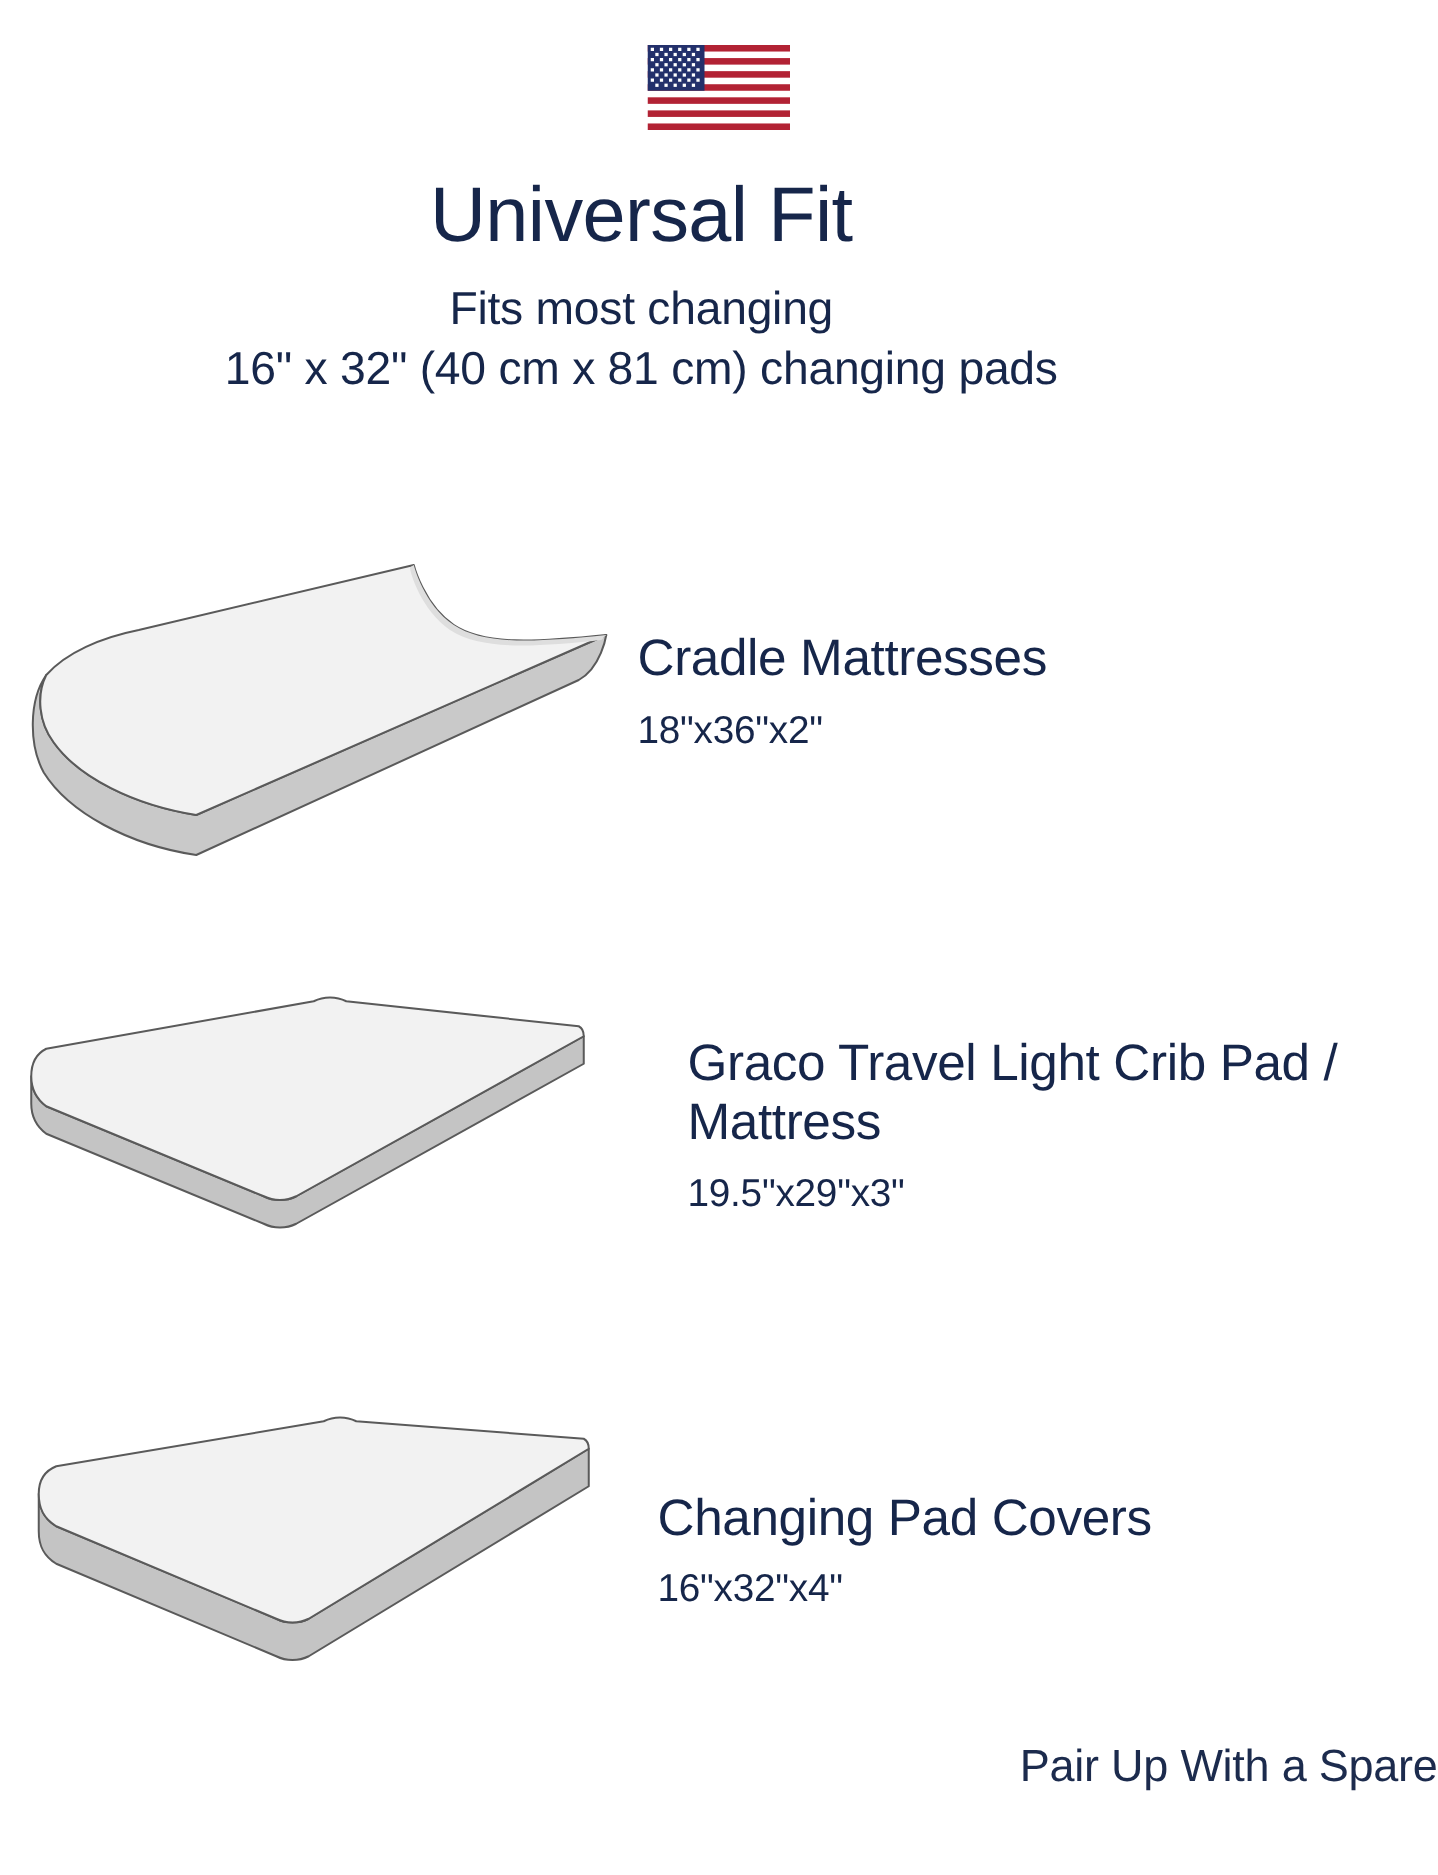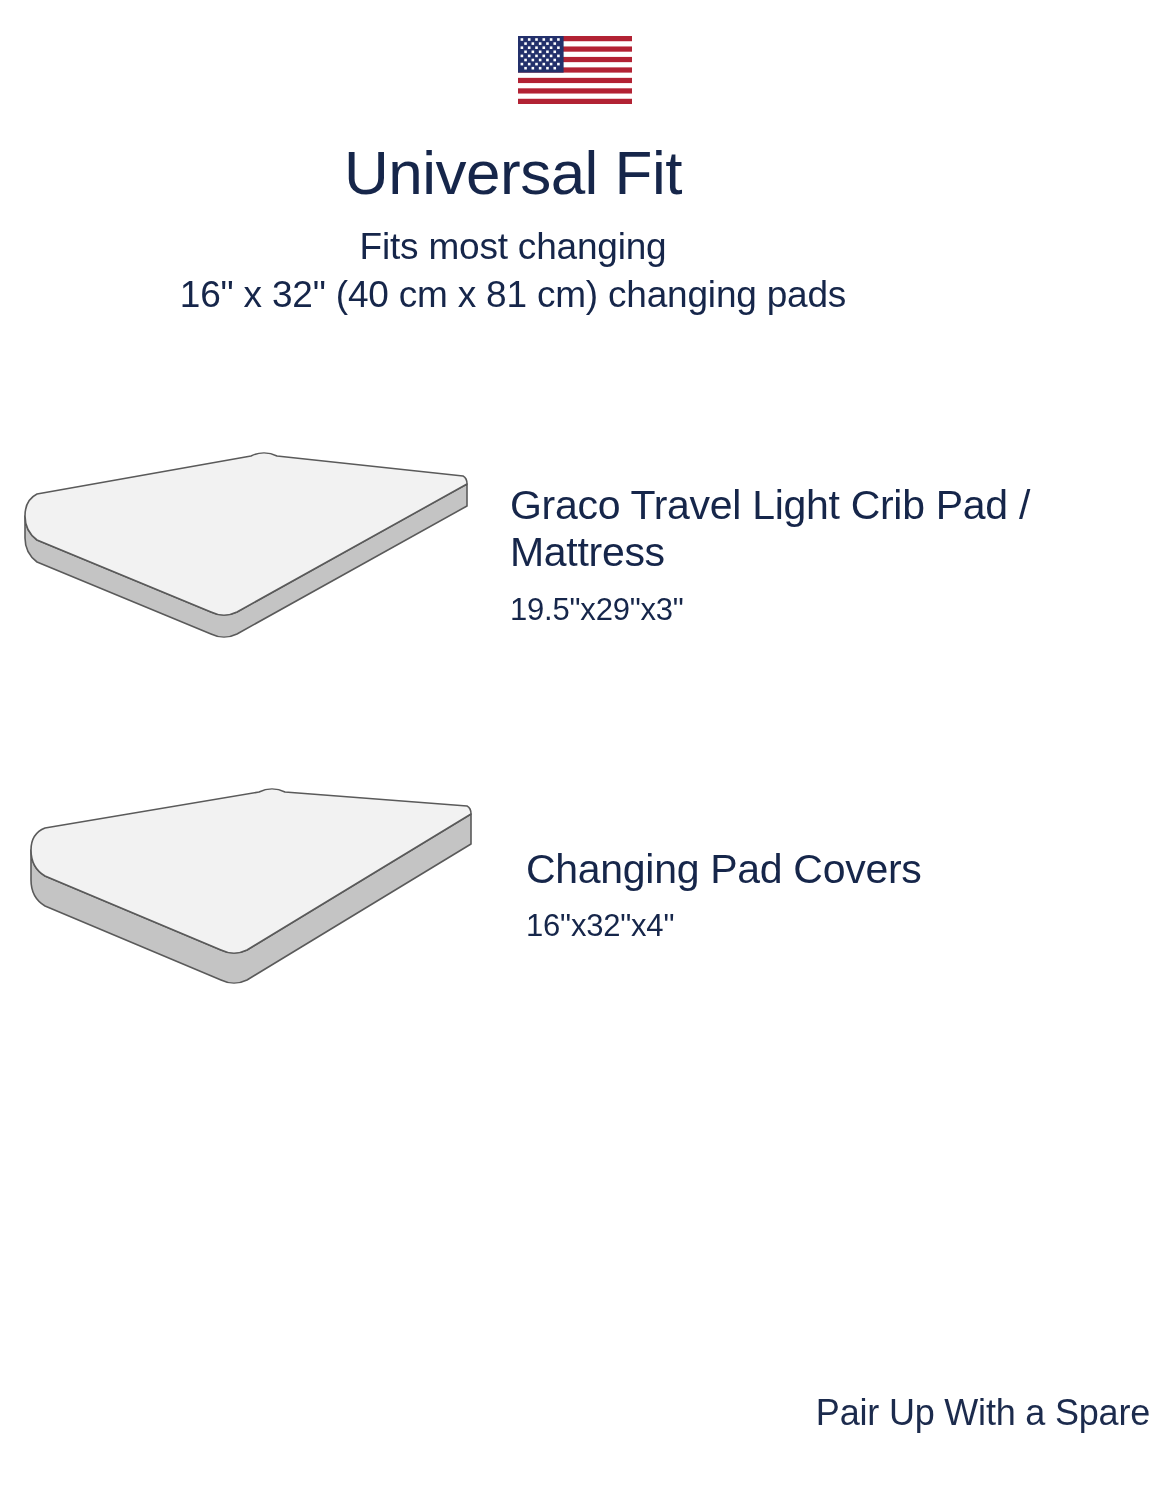--- a/index.html
+++ b/index.html
@@ -214,6 +214,41 @@
 
 <div class="rows">
 
+  <div class="product-row row-1">
+    <div class="row-art">
+      <svg width="470" height="230" viewBox="0 0 470 230" aria-hidden="true">
+
+        <path d="M 22 102
+                 C 14 118 16 140 28 156
+                 C 48 184 92 206 142 214
+                 L 470 70
+                 C 470 70 466 96 448 106
+                 L 142 246
+                 C 88 238 40 212 20 180
+                 C 8 158 8 122 22 102 Z" fill="#c9c9c9" stroke="#5a5a5a" stroke-width="1.6" stroke-linejoin="round"></path>
+
+        <path d="M 22 102
+                 C 38 84 66 72 96 66
+                 L 316 14
+                 C 316 14 324 46 348 62
+                 C 372 78 412 76 470 70
+                 L 142 214
+                 C 92 206 48 184 28 156
+                 C 16 140 14 118 22 102 Z" fill="#f2f2f2" stroke="#5a5a5a" stroke-width="1.6" stroke-linejoin="round"></path>
+
+        <path d="M 316 14
+                 C 316 14 324 46 348 62
+                 C 372 78 412 76 470 70
+                 L 466 74
+                 C 410 80 370 82 345 66
+                 C 322 50 313 20 313 16 Z" fill="#dedede" stroke="none"></path>
+      </svg>
+    </div>
+    <div class="row-text">
+      <div class="product-name">Cradle Mattresses</div>
+      <div class="product-dims">18"x36"x2"</div>
+    </div>
+  </div>
 
   <div class="product-row row-2">
     <div class="row-art">

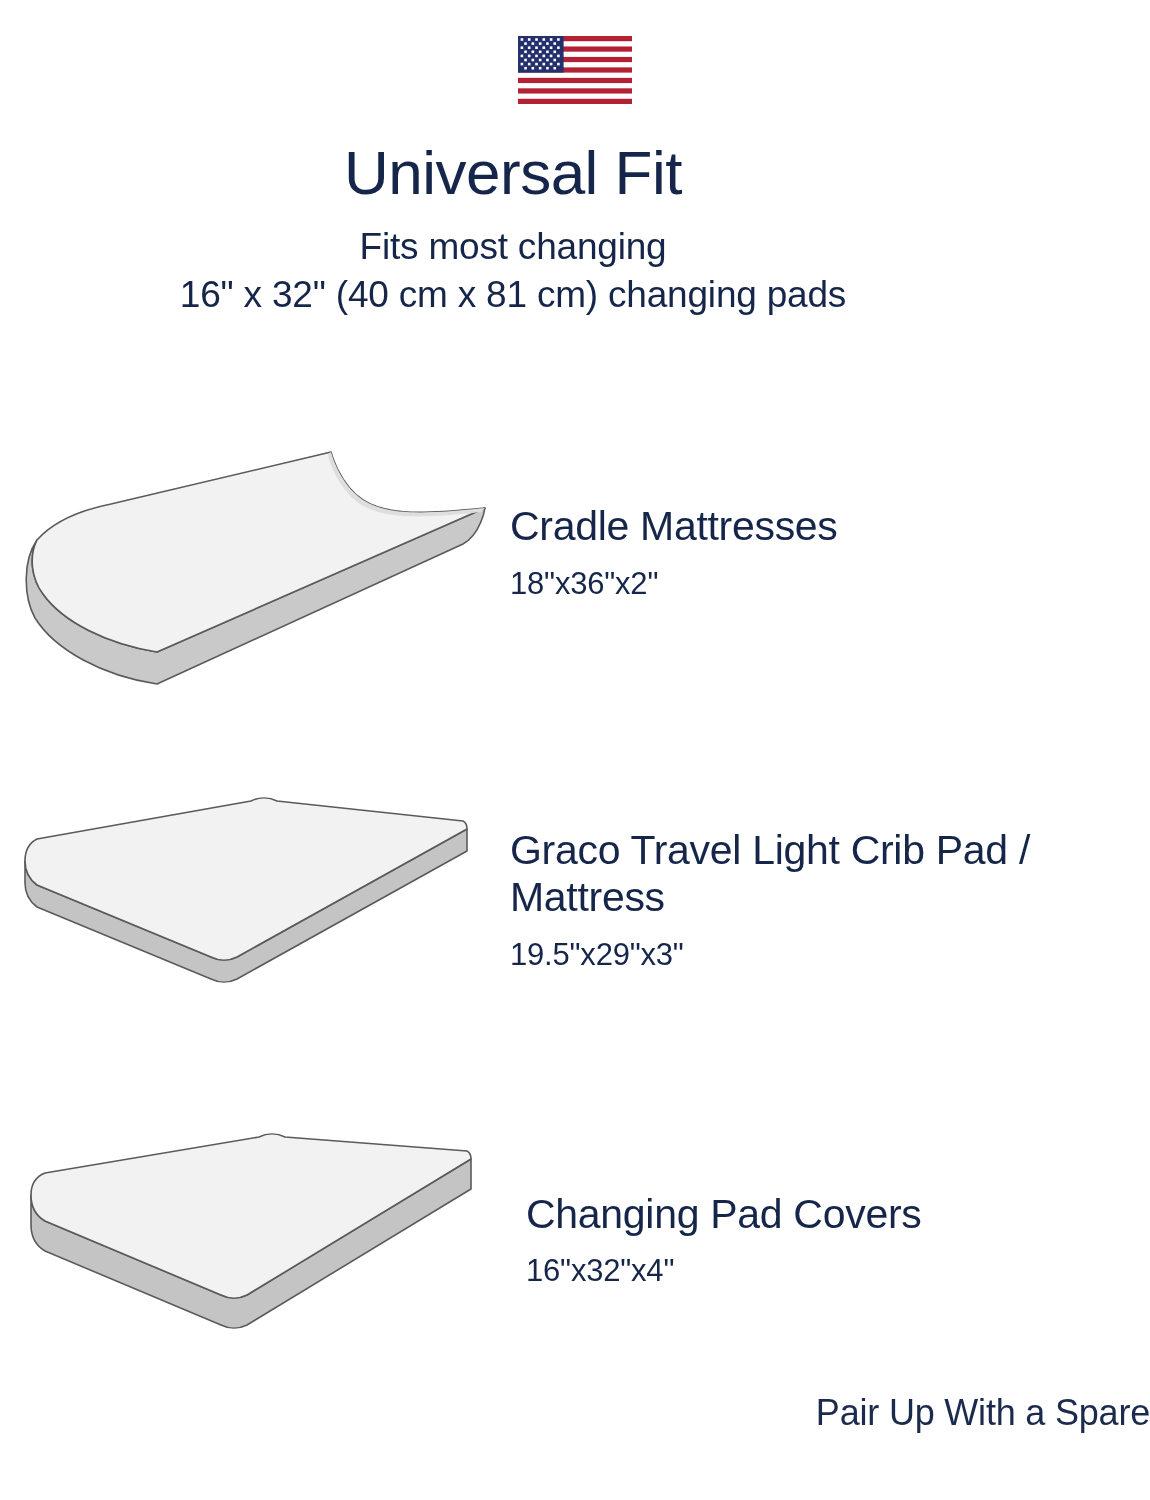--- a/index.html
+++ b/index.html
@@ -111,7 +111,7 @@
 
   
   .row-1 { height: 345px; }
-  .row-2 { height: 350px; }
+  .row-2 { height: 350px; gap: 40px; }
   .row-3 { height: 330px; gap: 16px; }
 
   

